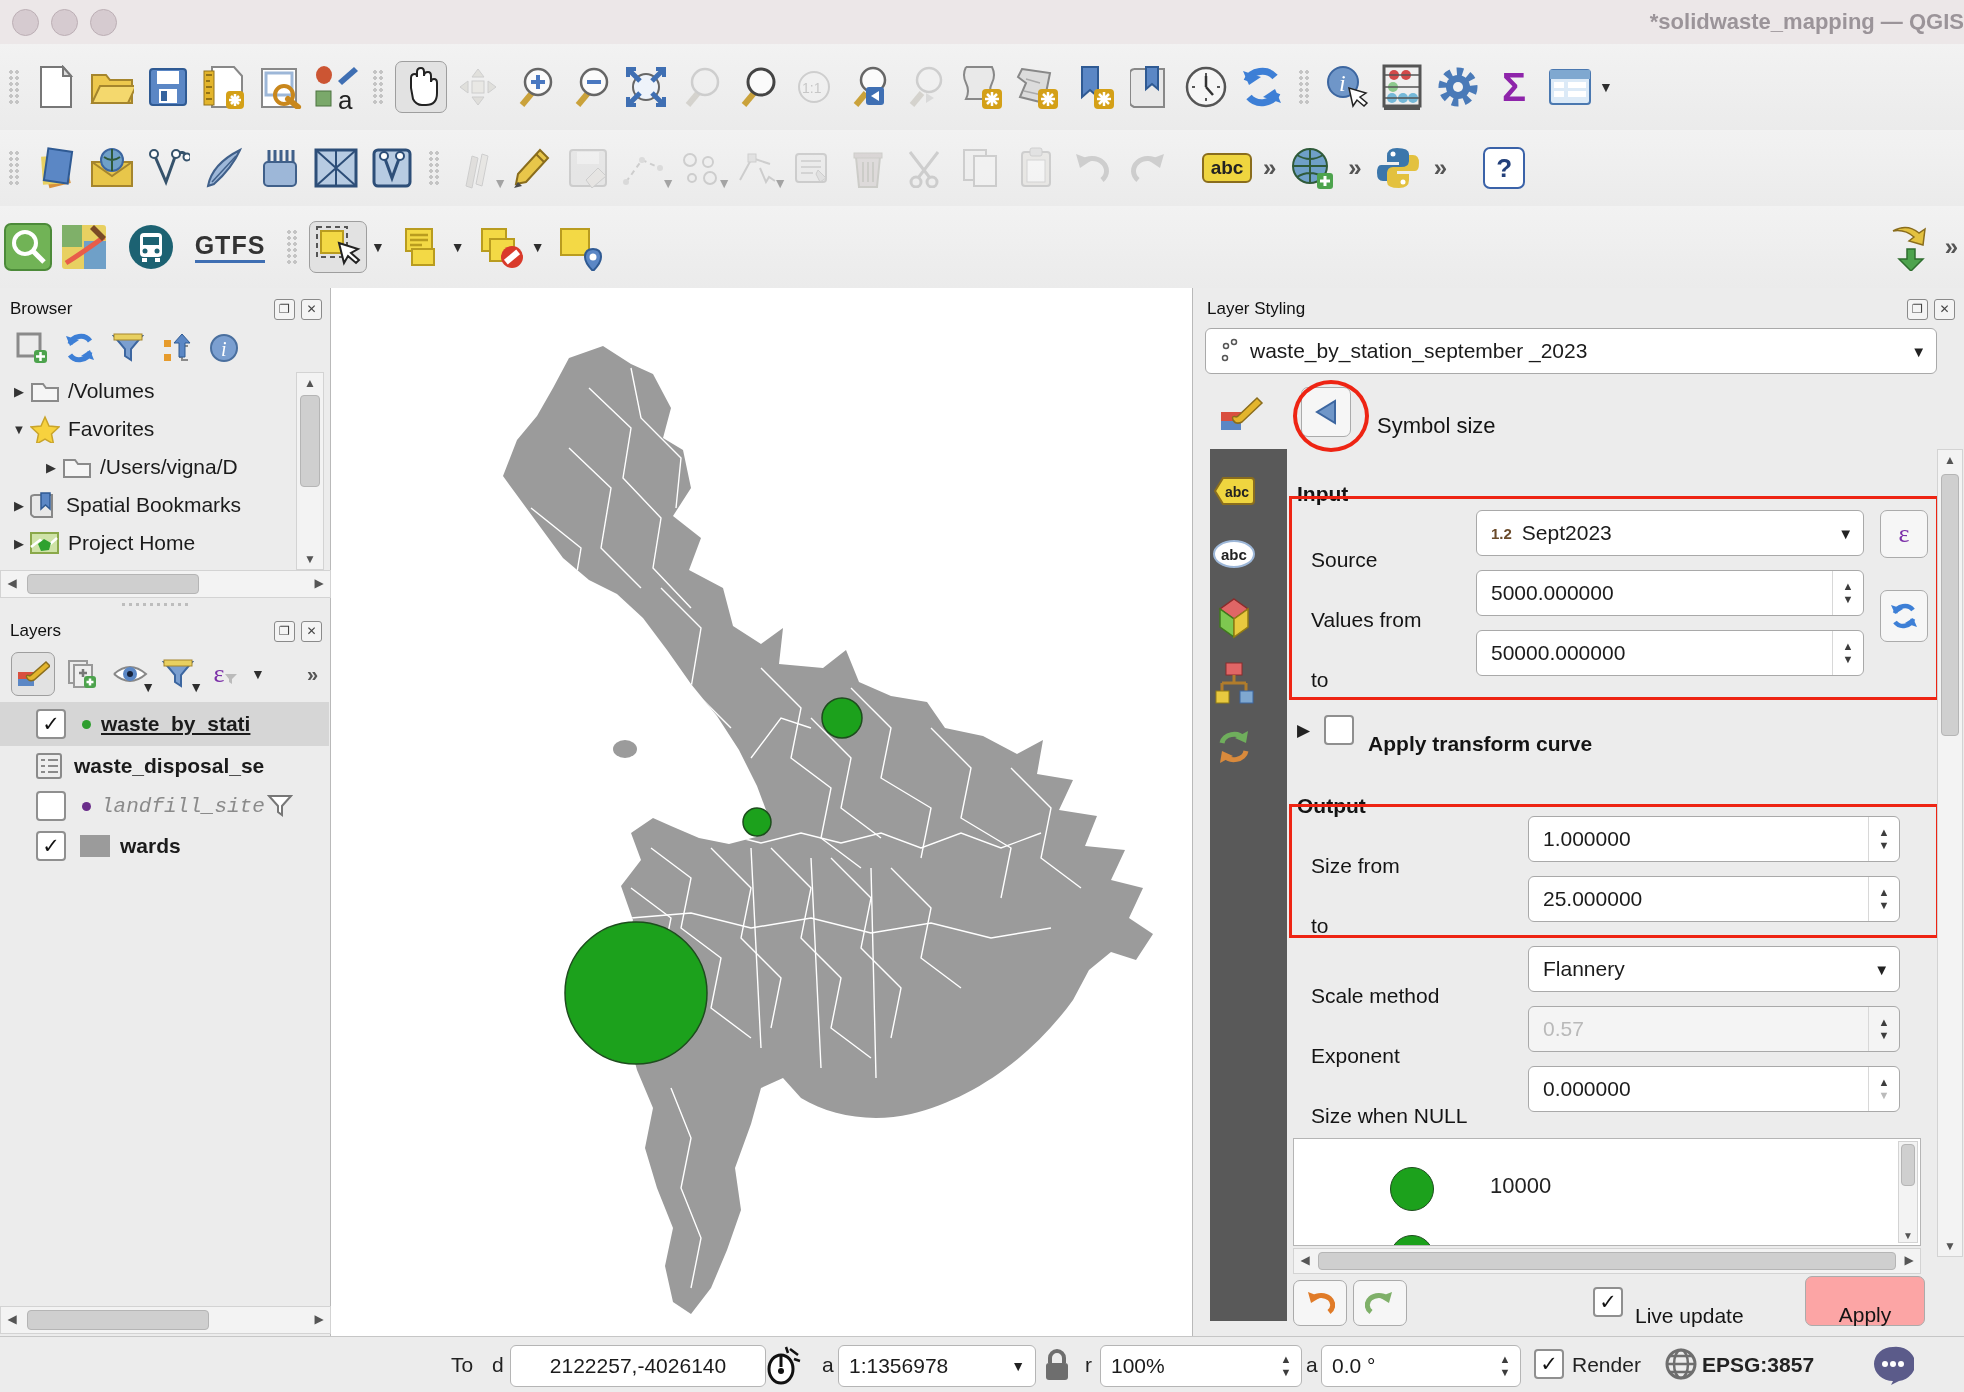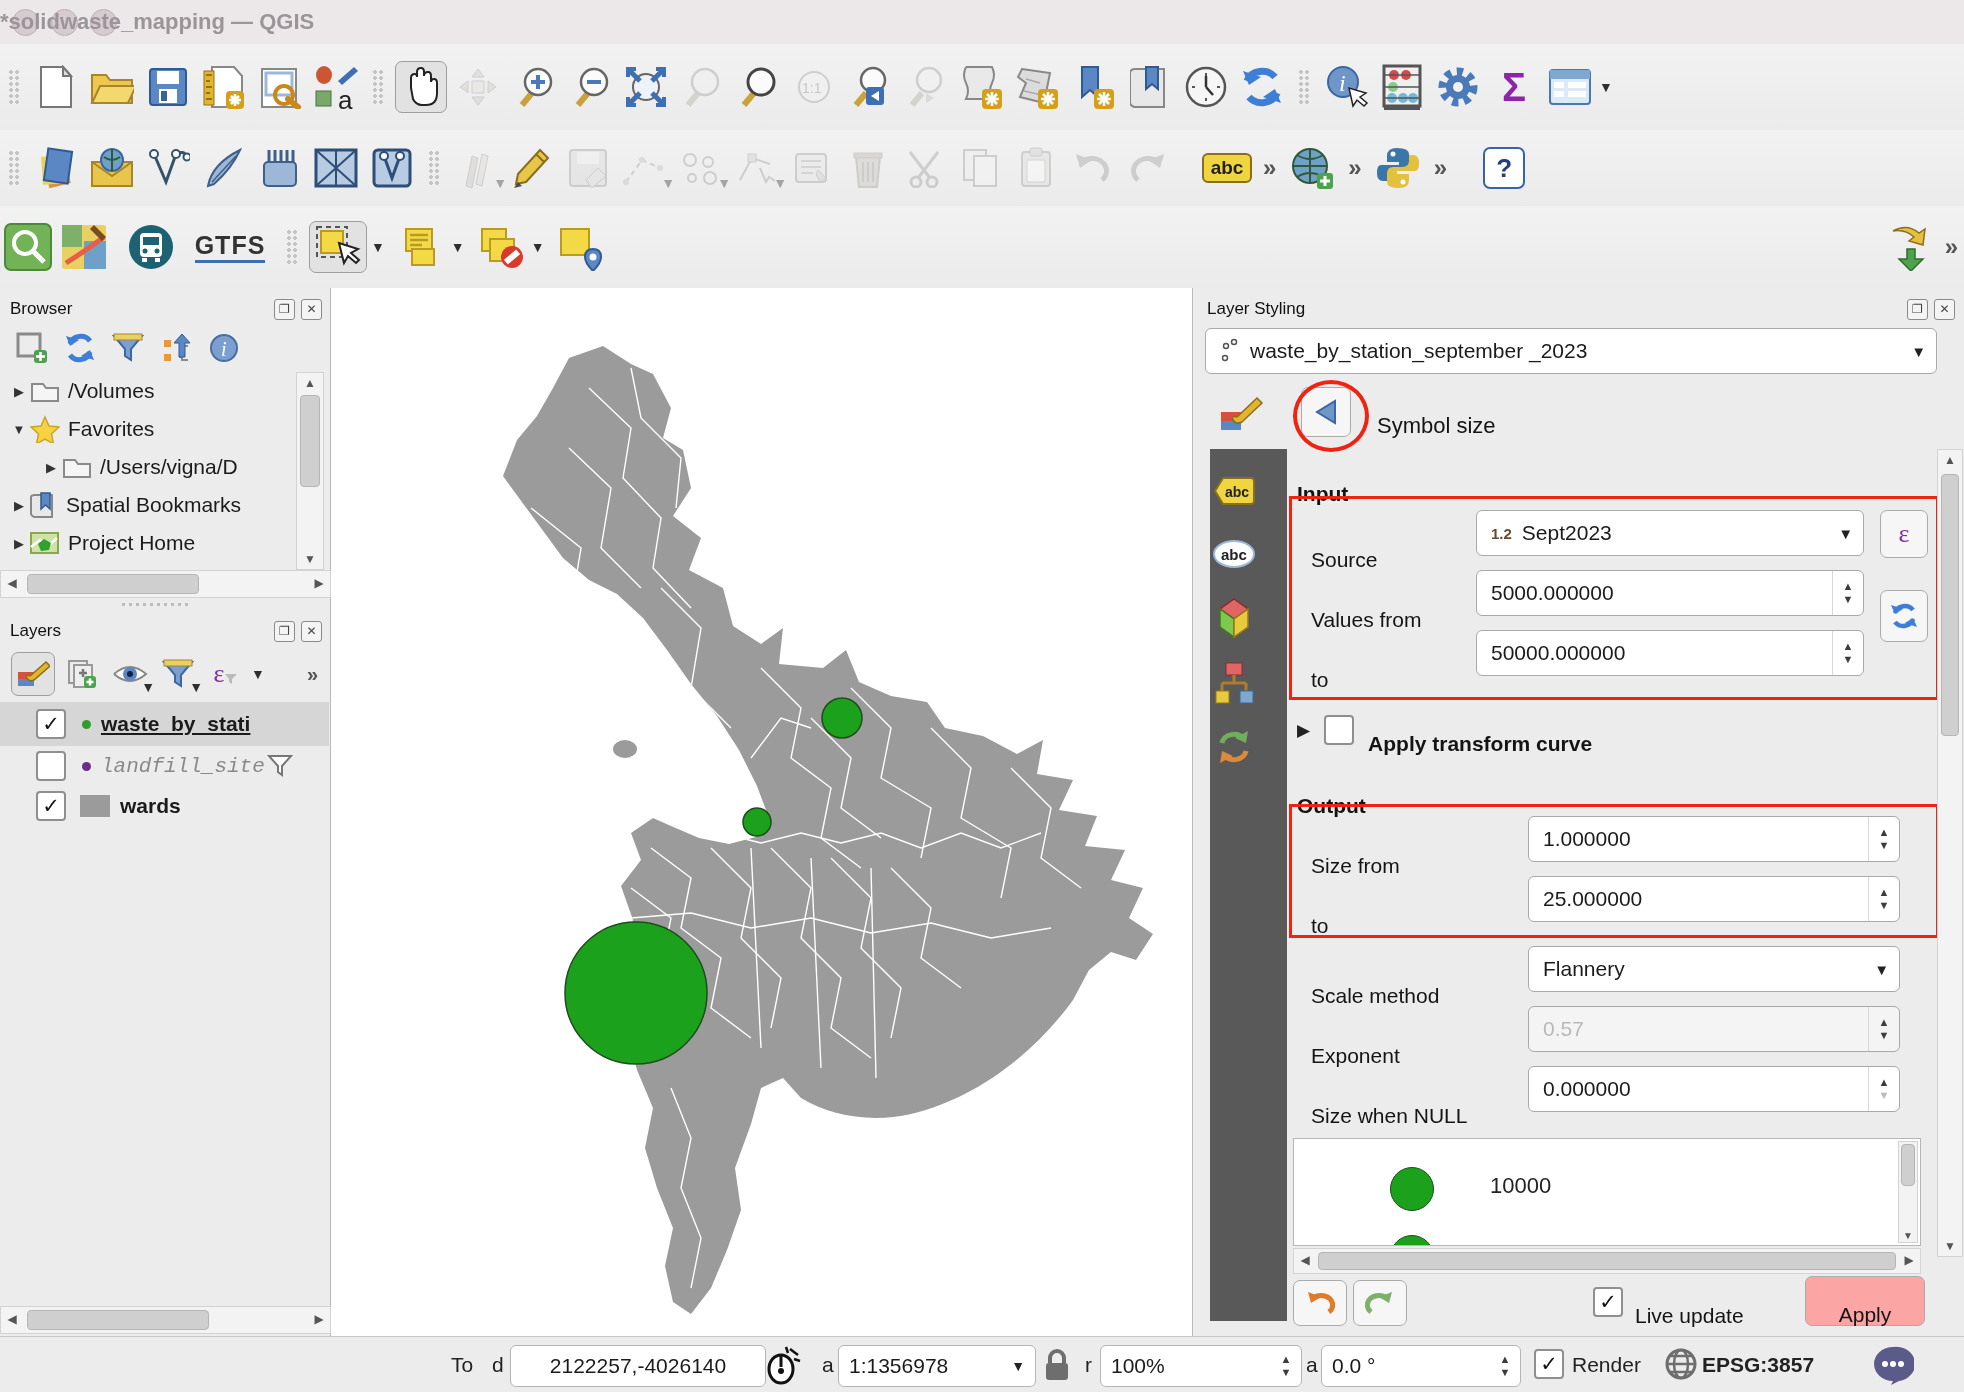--- a/index.html
+++ b/index.html
@@ -10,7 +10,7 @@
   
   #titlebar{left:0;top:0;width:1964px;height:44px;background:#ece7e8;border-bottom:1px solid #c9c2c4;display:flex;align-items:center;}
   .tl{width:25px;height:25px;border-radius:50%;background:#d6cbd0;border:1px solid #bcafb5;margin-left:12px;}
-  #title-text{position:absolute;left:0;right:0;text-align:left;font-weight:bold;font-size:22px;color:#9b9499;}
+  #title-text{position:absolute;left:0;right:0;text-align:right;font-weight:bold;font-size:22px;color:#9b9499;}
   
   .tb{left:0;right:0;display:flex;align-items:center;background:linear-gradient(#f2f2f2,#ebebeb);border-bottom:1px solid #d2d2d2;}
   #tb1{top:44px;height:86px;}

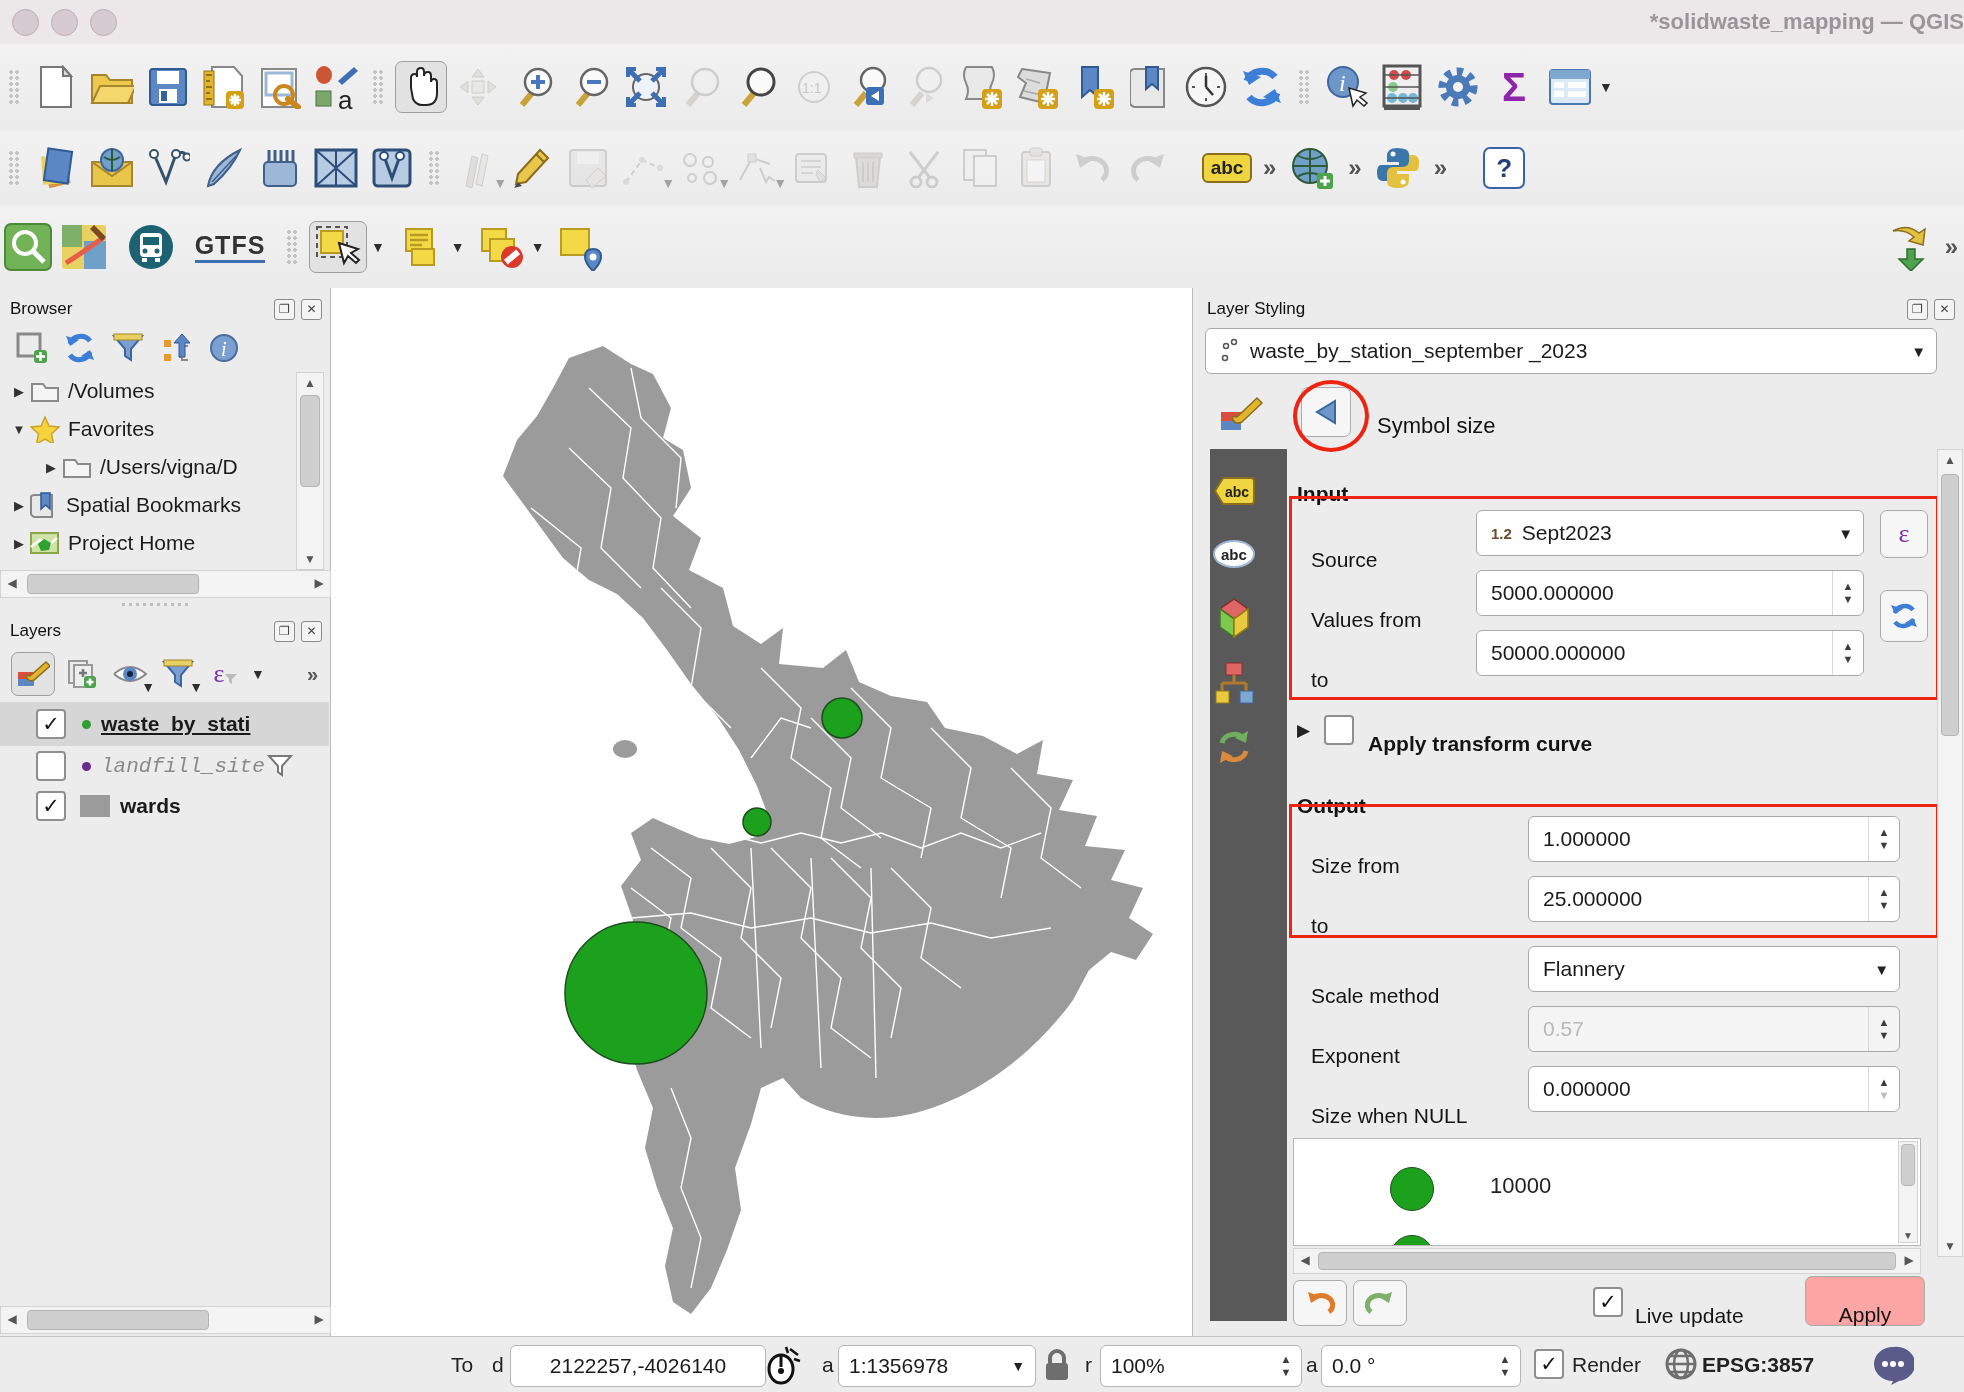--- a/index.html
+++ b/index.html
@@ -676,6 +676,13 @@
         <span class="dot" style="background:#2f9e2f;margin:0 10px 0 16px;"></span>
         <span style="font-weight:bold;text-decoration:underline;white-space:nowrap;">waste_by_stati</span>
       </div>
+      <div class="tree-row" style="height:40px;padding-left:36px;">
+        <svg width="28" height="26">
+            <rect x="1" y="1" width="24" height="24" rx="2" fill="#eee" stroke="#8a8a8a" stroke-width="2"></rect>
+            <path d="M5 7 h4 M5 13 h4 M5 19 h4 M12 7 h10 M12 13 h10 M12 19 h10" stroke="#8a8a8a" stroke-width="2"></path>
+          </svg>
+        <span style="font-weight:bold;margin-left:10px;white-space:nowrap;">waste_disposal_se</span>
+      </div>
       <div class="tree-row" style="height:40px;padding-left:36px;font-family:Liberation Mono, monospace;">
         <span class="cb"></span>
         <span class="dot" style="background:#6a2d8a;margin:0 10px 0 16px;"></span>

